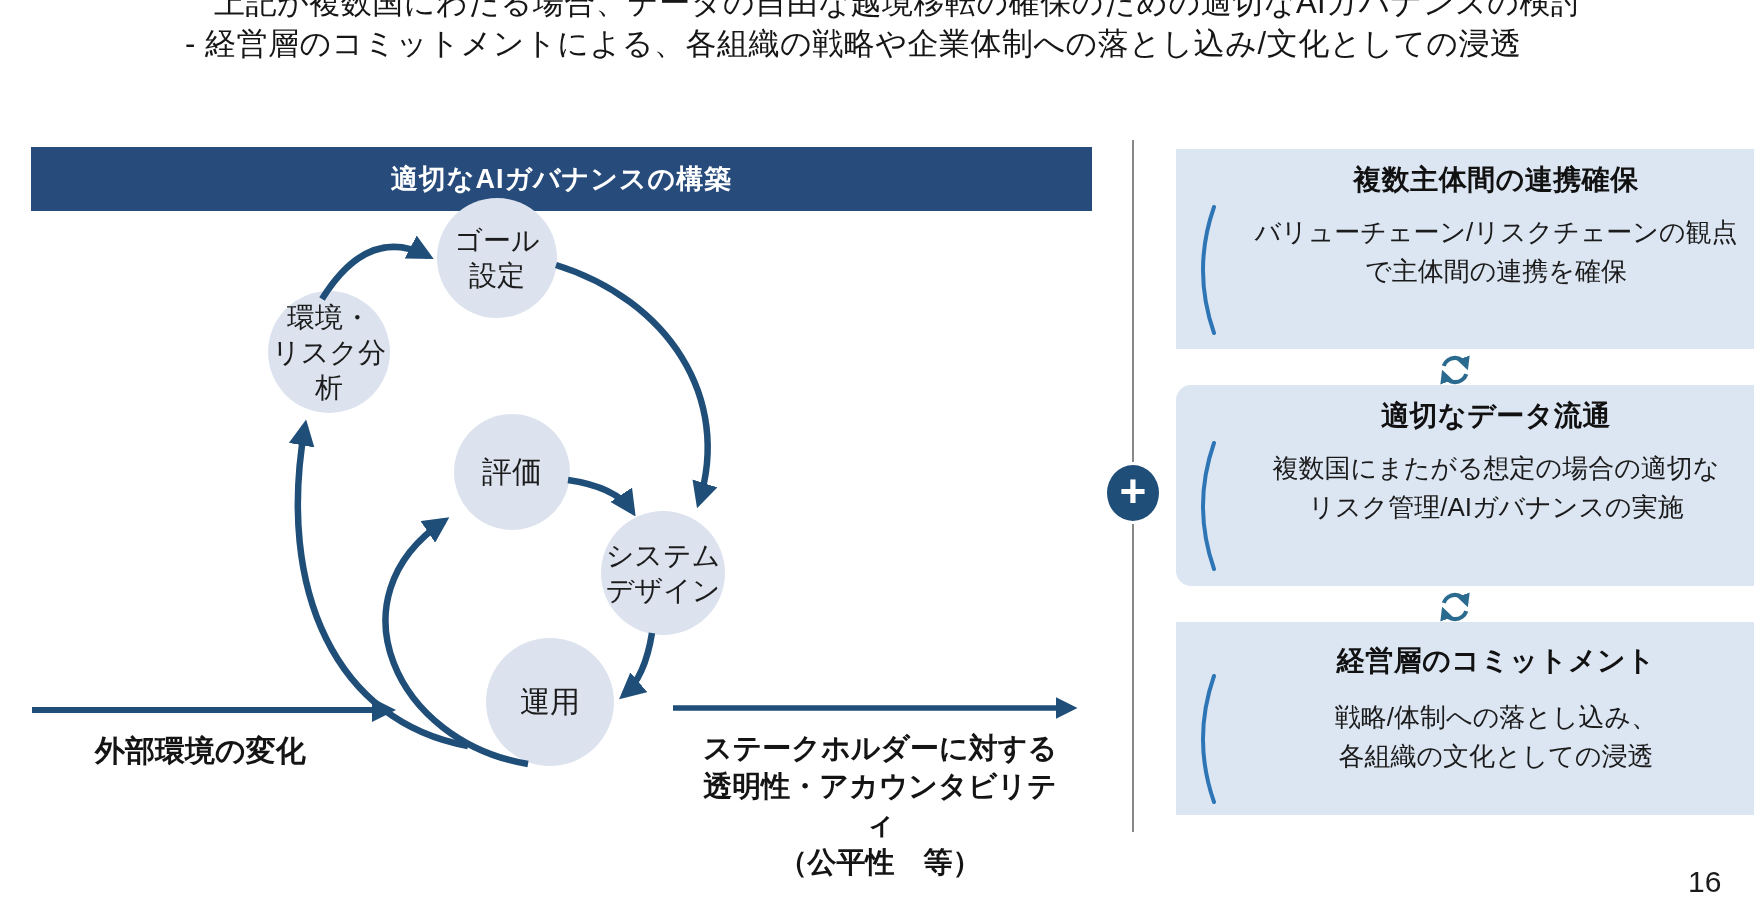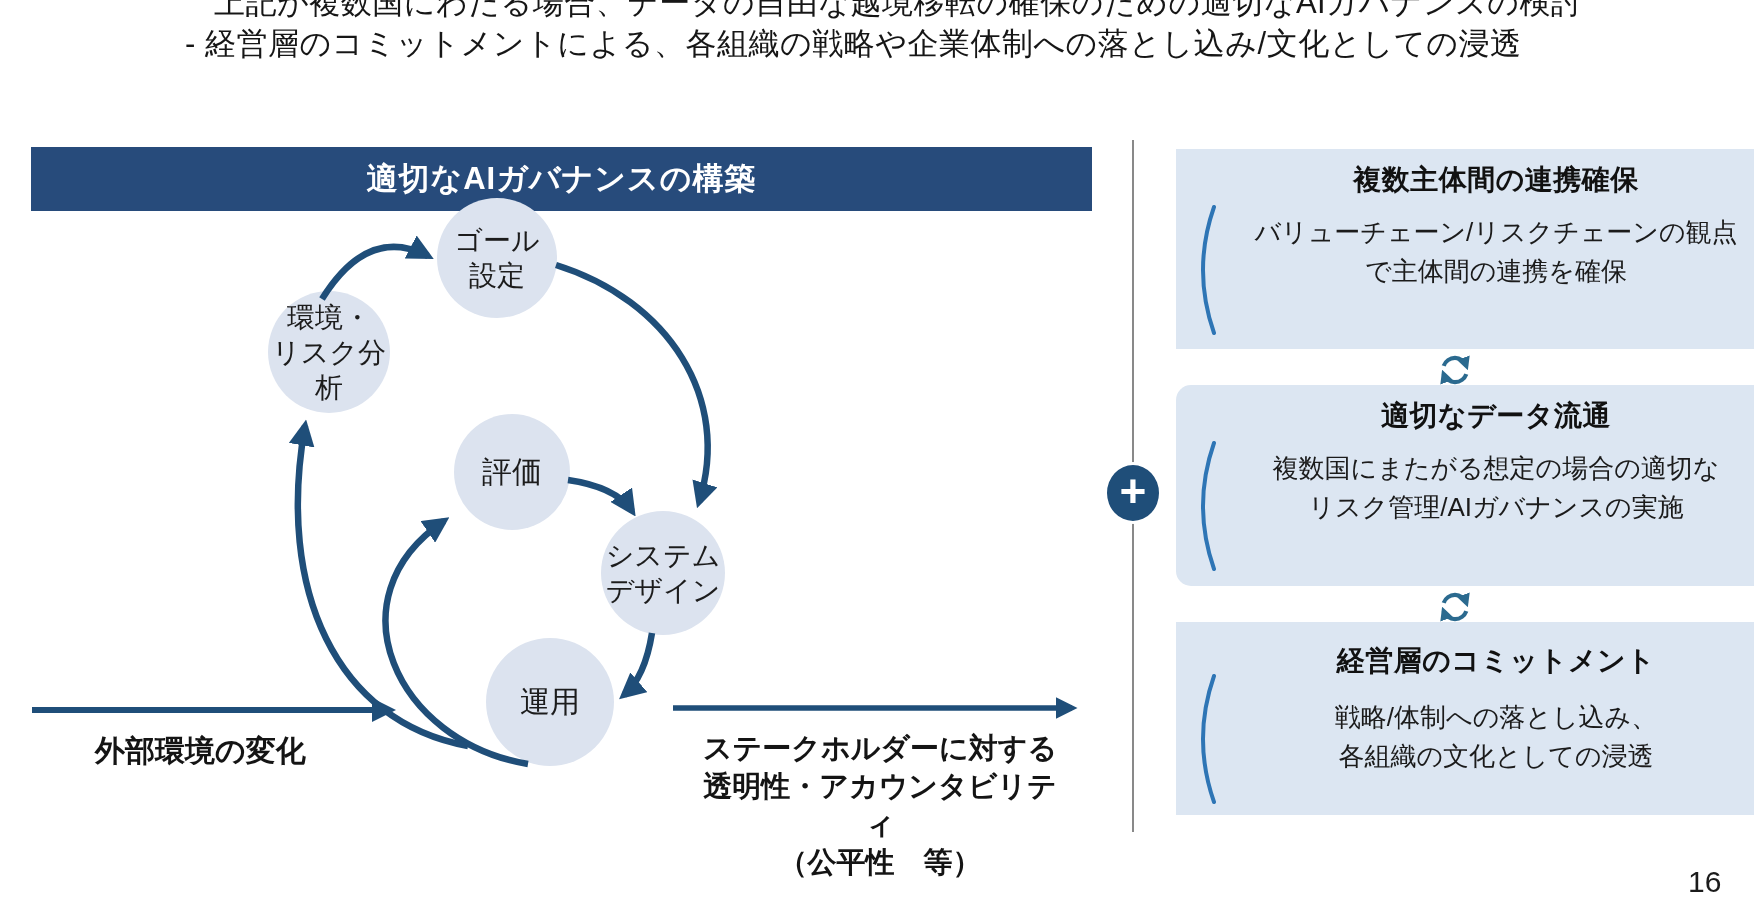--- a/index.html
+++ b/index.html
@@ -17,7 +17,7 @@
     position:absolute;left:31px;top:147px;width:1061px;height:64px;
     background:#274b7b;display:flex;align-items:center;justify-content:center;
   }
-  .title-bar span{color:#ffffff;font-size:31px;font-weight:bold;letter-spacing:1px;}
+  .title-bar span{color:#ffffff;font-size:27px;font-weight:bold;letter-spacing:1px;}
   
   .node{
     position:absolute;border-radius:50%;background:#dce3ef;

